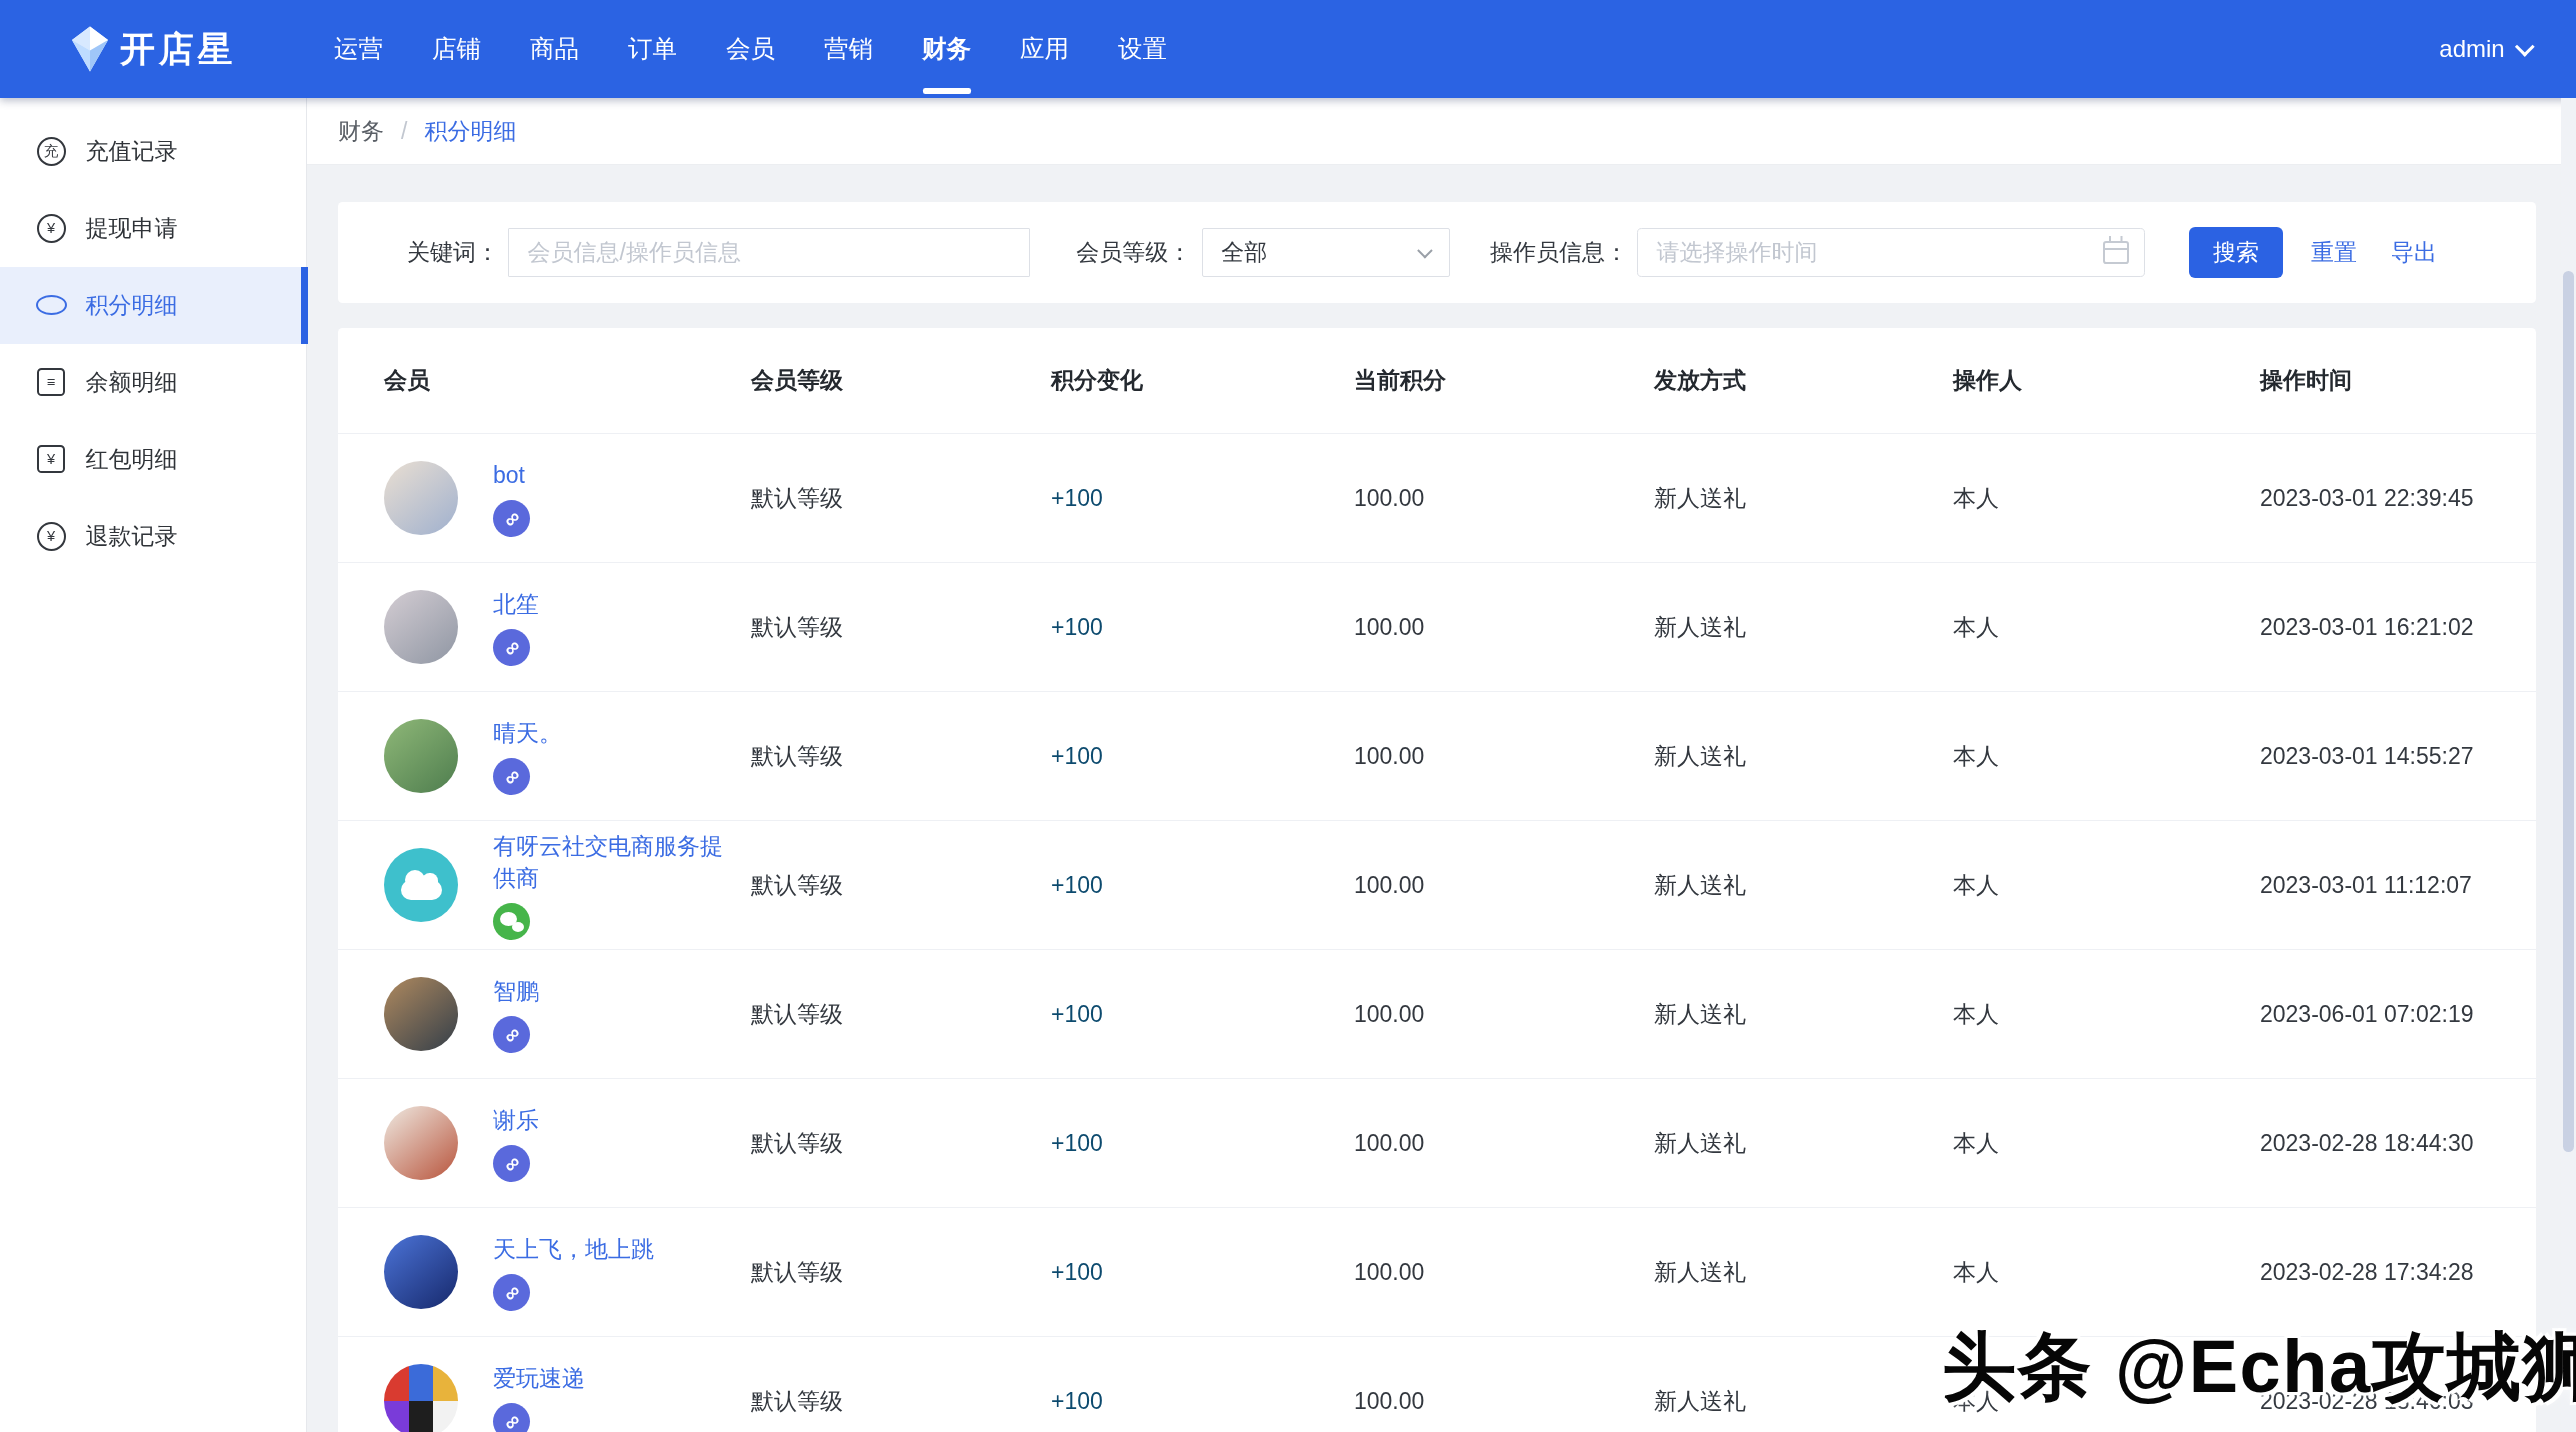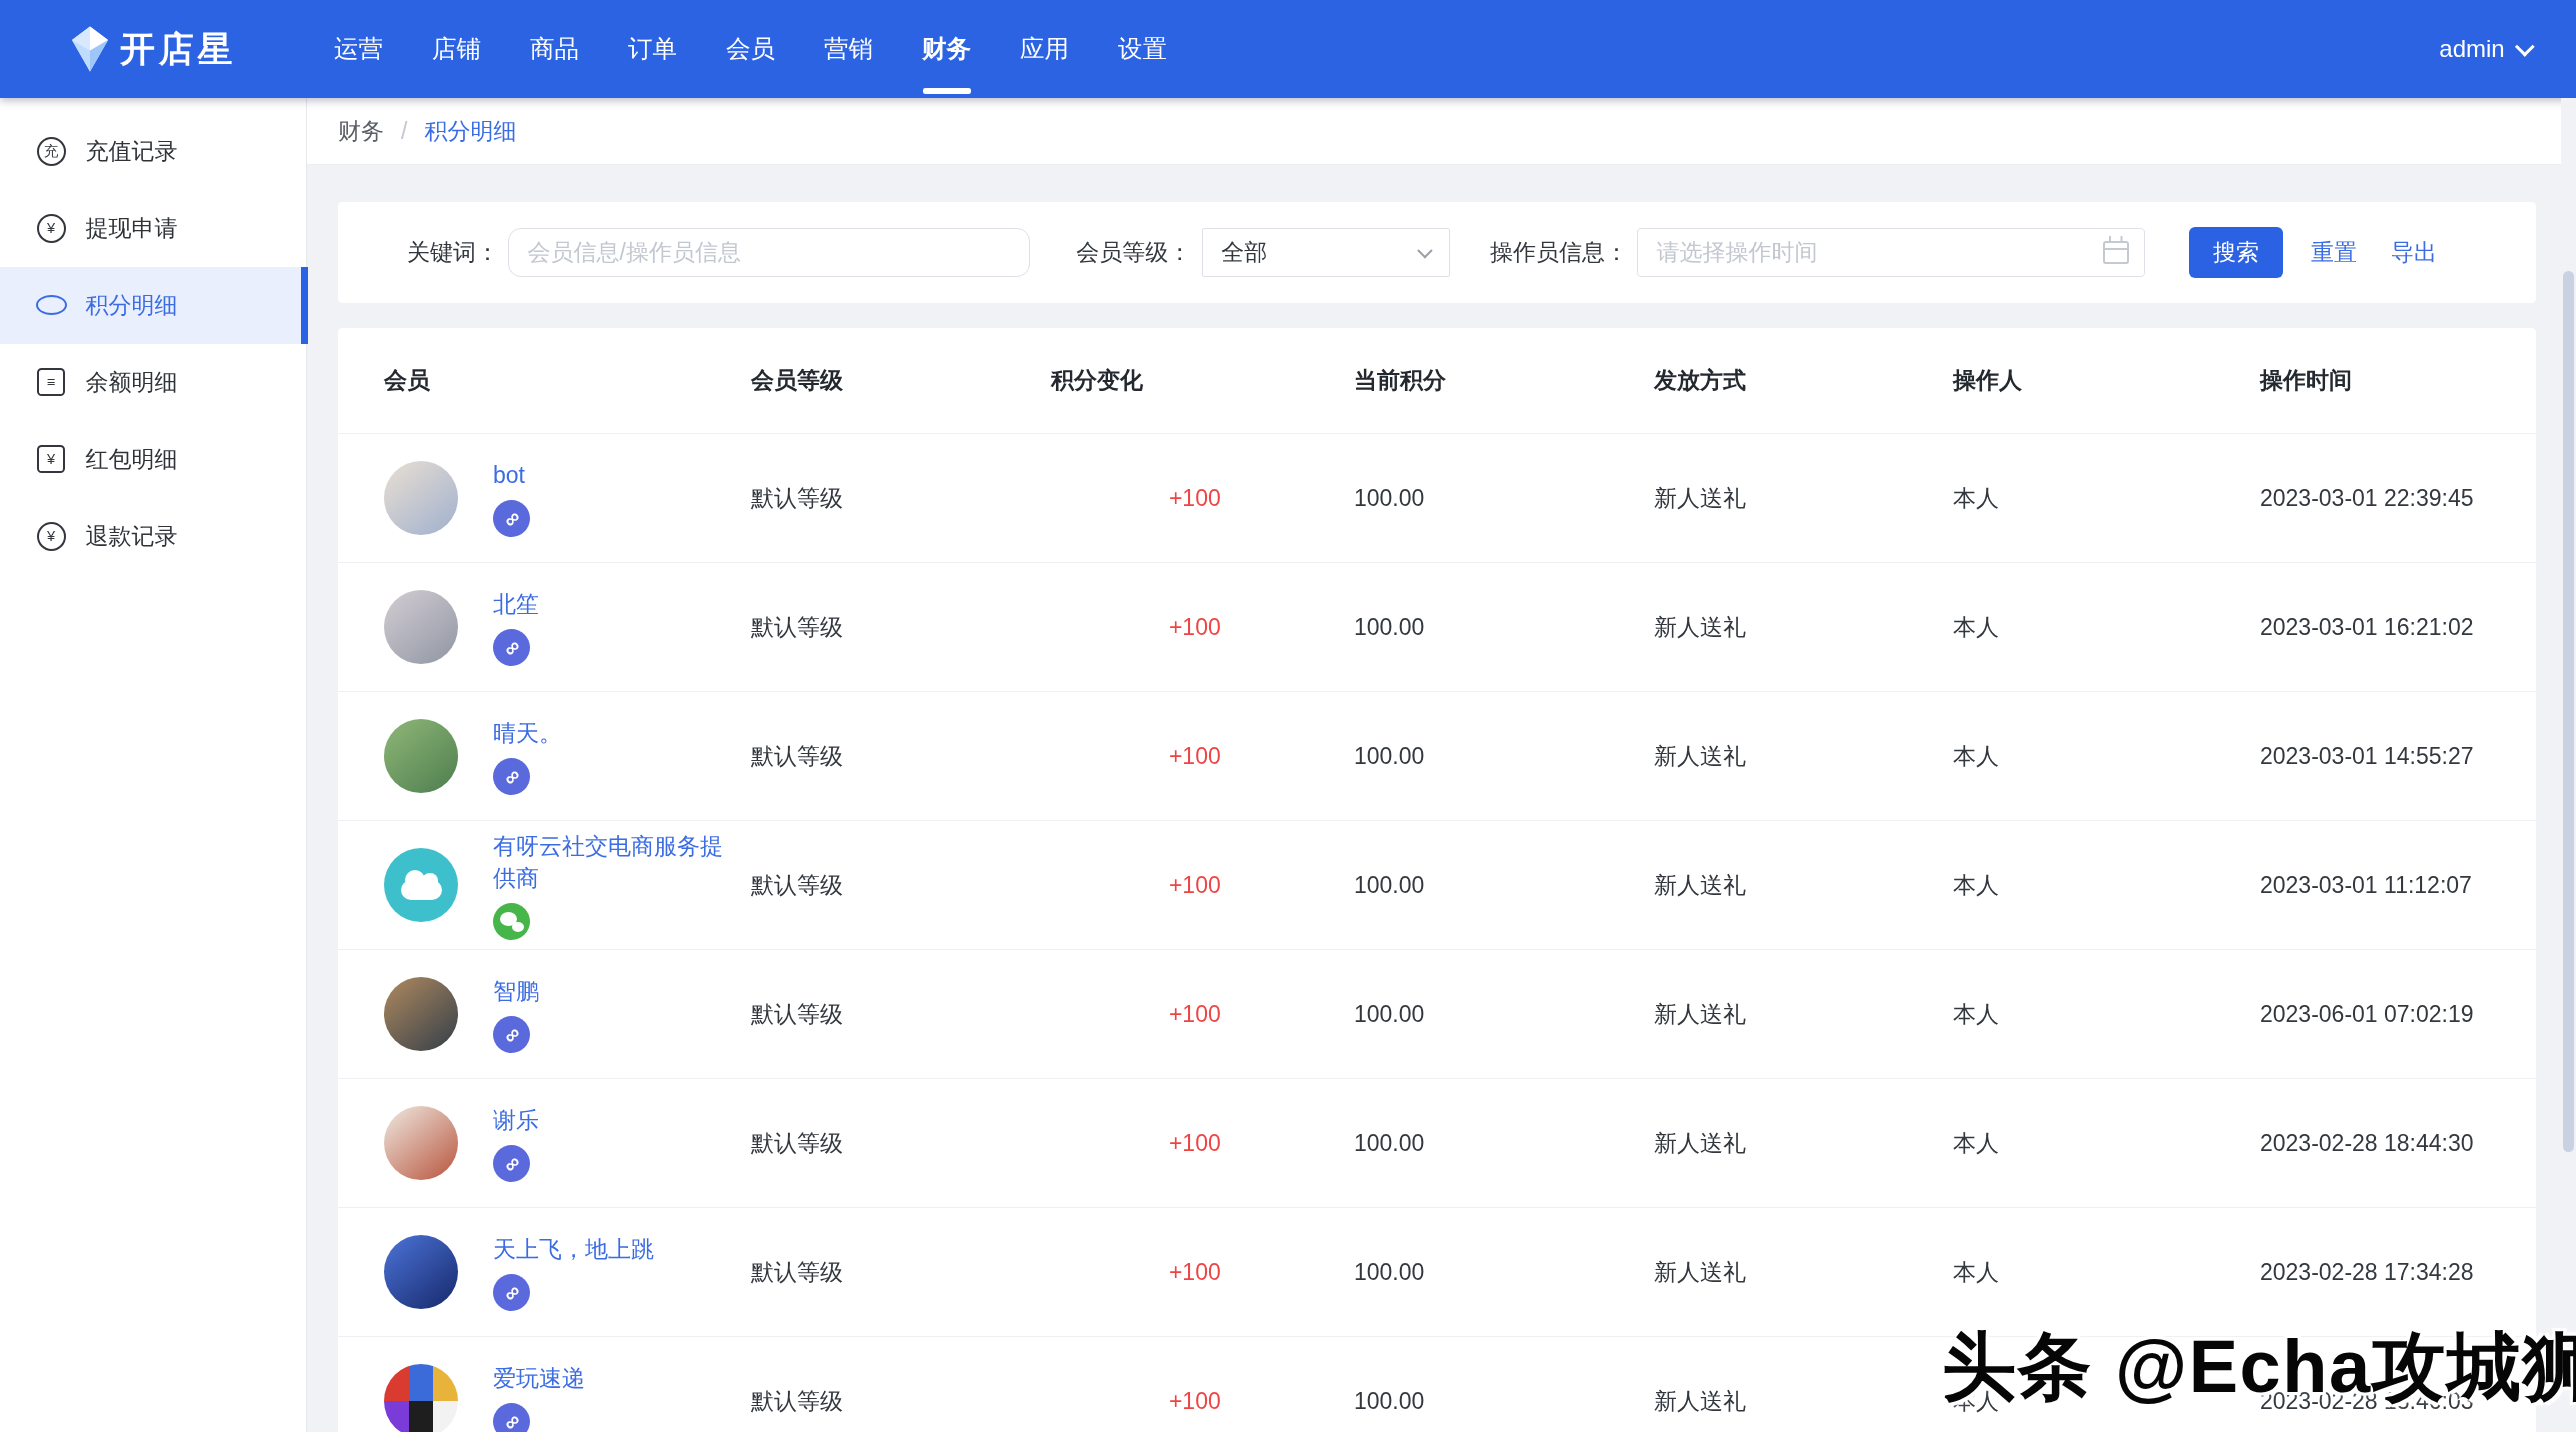--- a/index.html
+++ b/index.html
@@ -49,7 +49,7 @@
   
   .filter-card{ position:absolute; left:338px; top:202px; width:2198px; height:101px; background:#fff; border-radius:4.6px; display:flex; align-items:center; padding-left:69px;}
   .f-label{ font-size:23px; color:#33383F; white-space:nowrap;}
-  .f-input{ width:522px; height:49px; border:1.5px solid #DDE0E6; border-radius:13px; margin-left:9.2px; padding:0 18.4px; font-size:23px; color:#33383F; outline:none; font-family:inherit;}
+  .f-input{ width:522px; height:49px; border:1.5px solid #DDE0E6; border-radius:1px; margin-left:9.2px; padding:0 18.4px; font-size:23px; color:#33383F; outline:none; font-family:inherit;}
   .f-input::placeholder{ color:#C2C7D0;}
   .f-select{ position:relative; width:248px; height:49px; border:1.5px solid #DDE0E6; border-radius:2px; margin-left:10.7px; display:flex; align-items:center; padding:0 18.4px; font-size:23px; color:#33383F; cursor:pointer;}
   .f-select .sel-chev{ position:absolute; right:17px; width:10.7px; height:10.7px; border-left:2.3px solid #9AA0A8; border-bottom:2.3px solid #9AA0A8; transform:rotate(-45deg) translateY(-2.3px);}

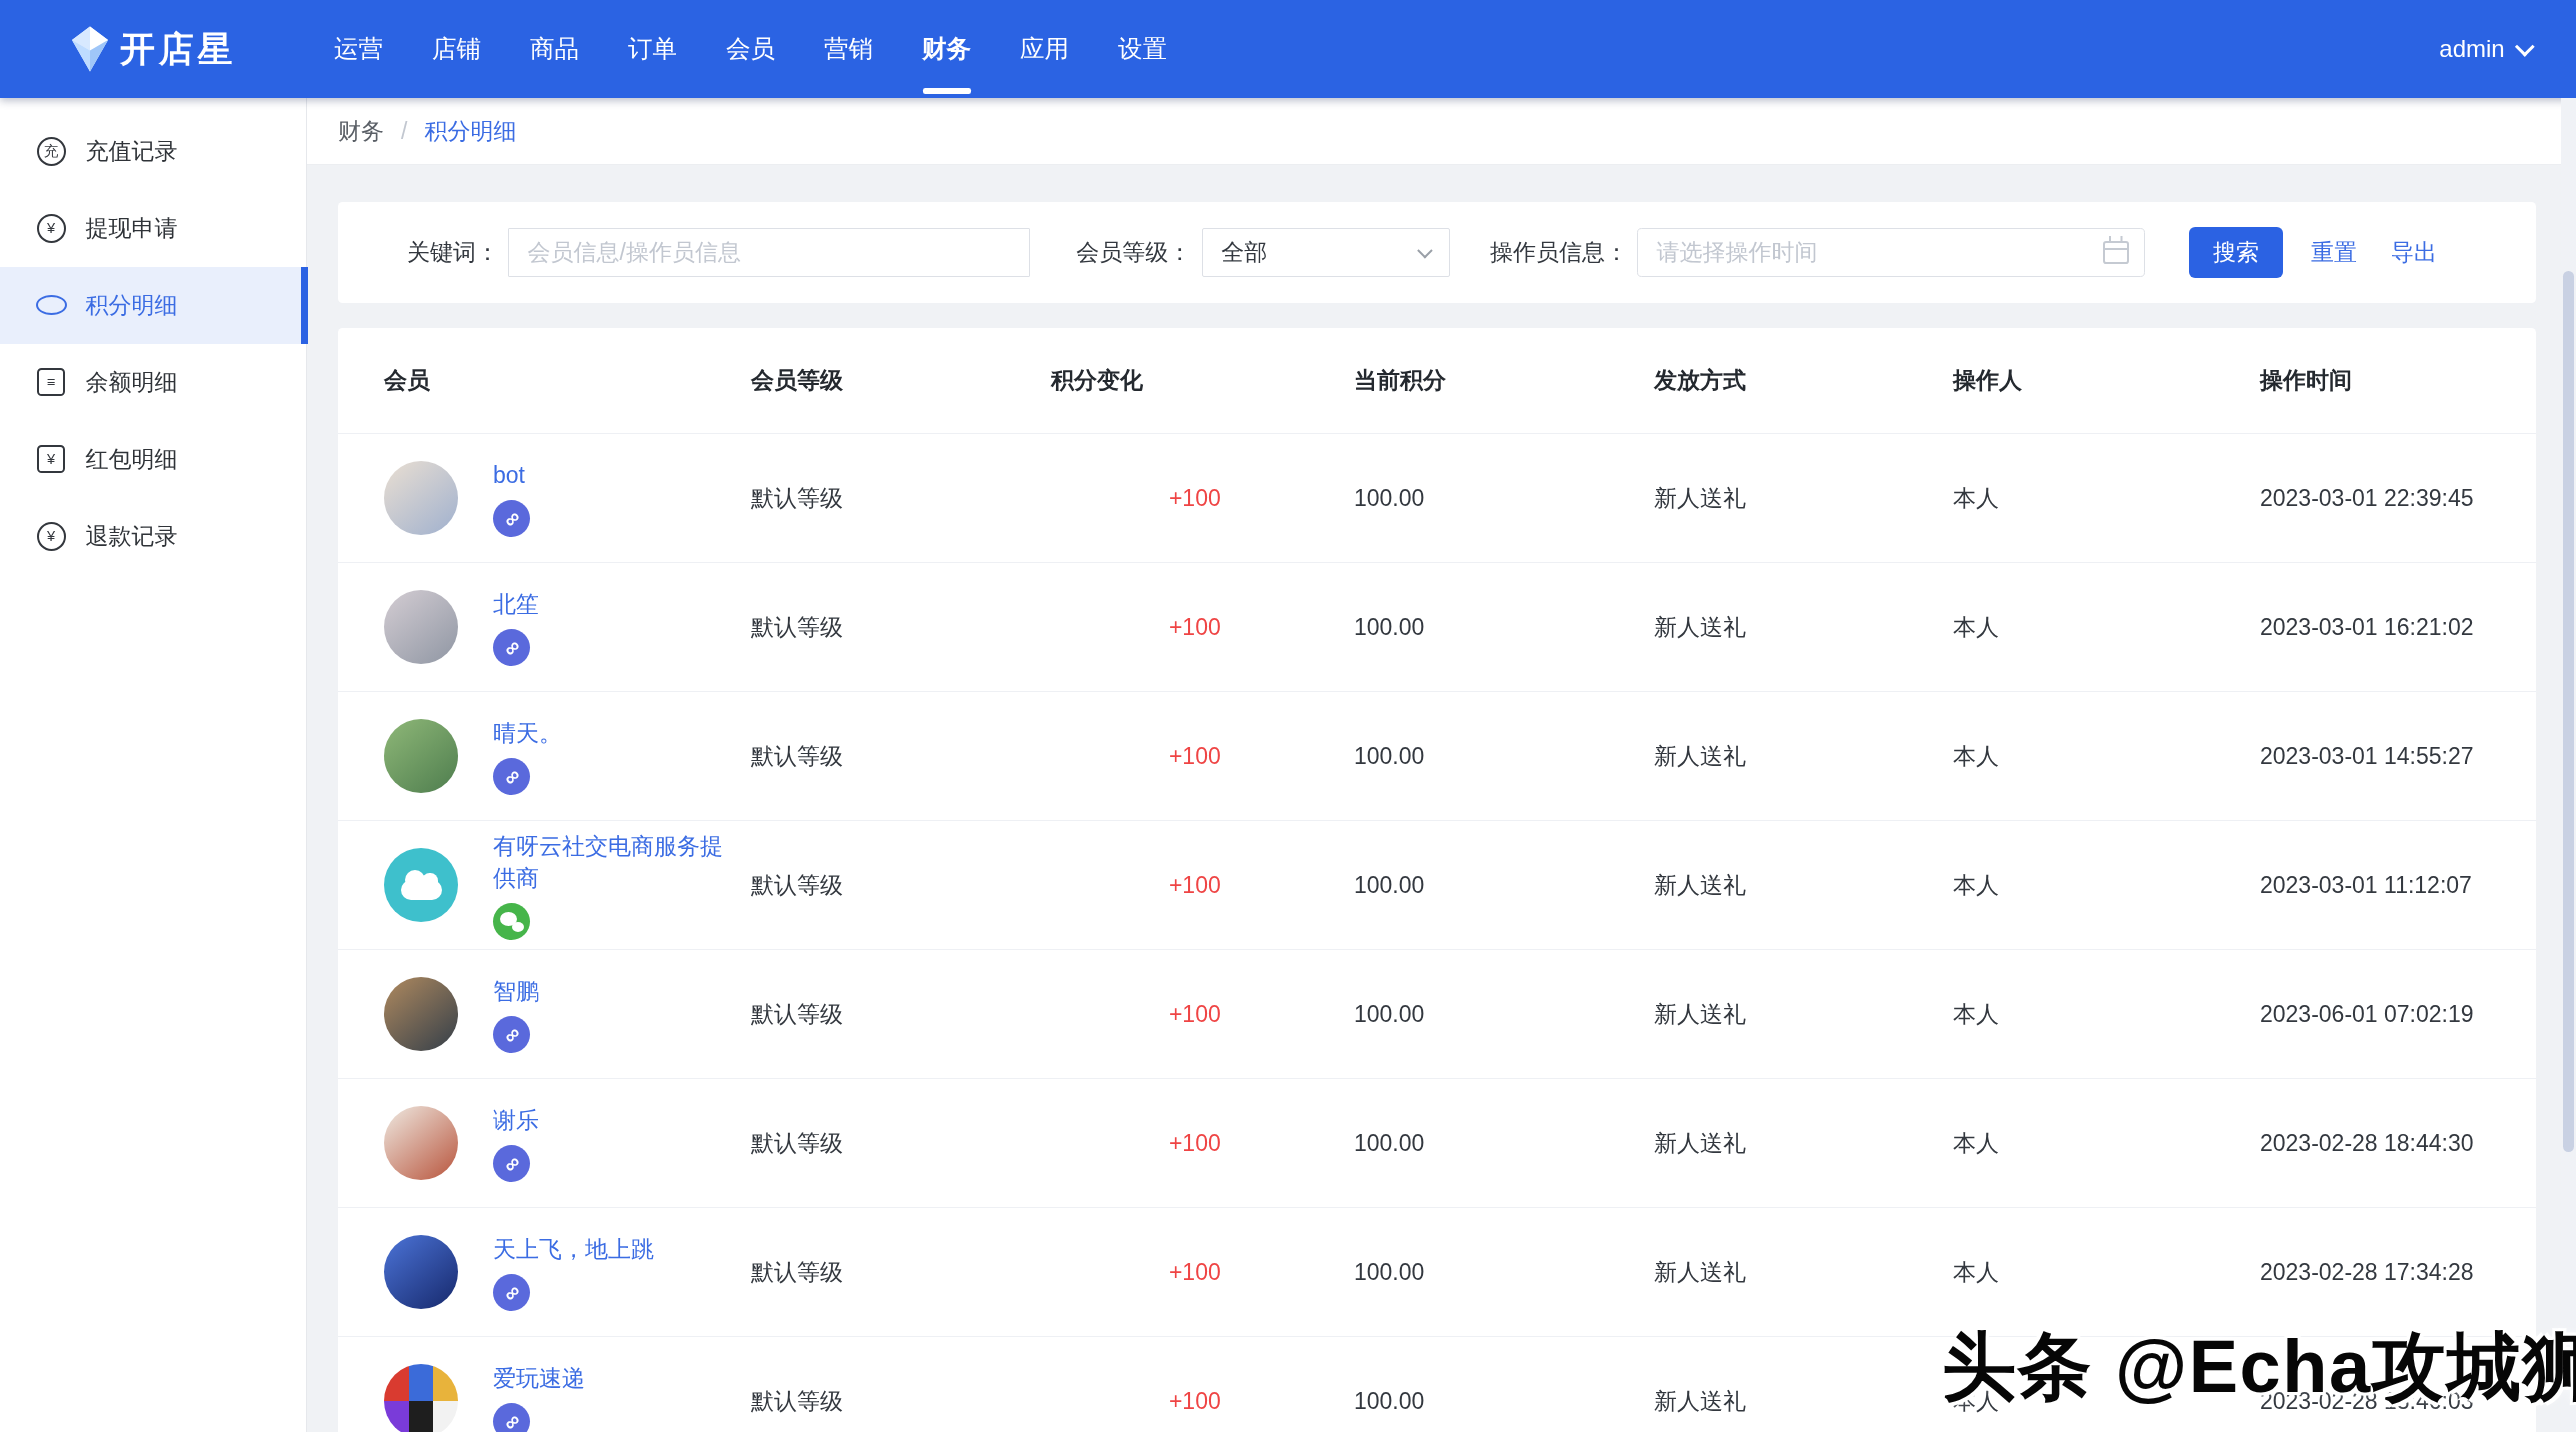--- a/index.html
+++ b/index.html
@@ -68,7 +68,7 @@
   .thead{ height:106px; border-bottom:1.5px solid #EEF0F4; font-size:23px; font-weight:700; color:#24292F;}
   .trow{ min-height:129px; border-bottom:1.5px solid #EEF0F4; font-size:23px; color:#33383F;}
   .cell{ padding-right:15.3px;}
-  .change.pos{ color:#ef4444;text-align:center;}
+  .change.pos{ color:#0c4a6e;}
   .member-cell{ display:flex; align-items:center;}
   .avatar{ width:74px; height:74px; border-radius:50%; margin-right:35px; flex-shrink:0; position:relative; overflow:hidden; display:flex; align-items:center; justify-content:center;}
   .member-meta{ display:flex; flex-direction:column; align-items:flex-start; max-width:232px;}

